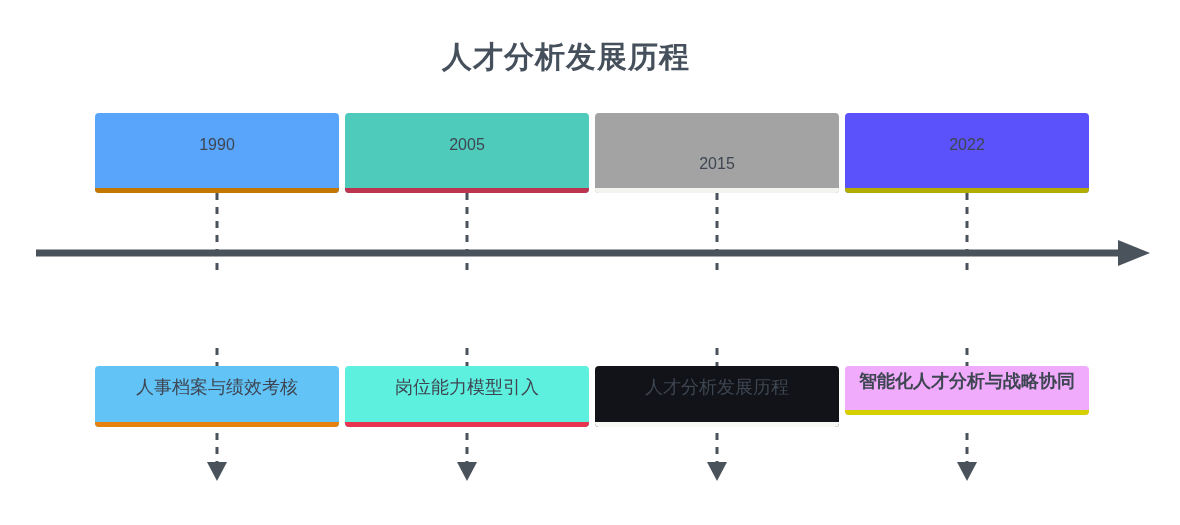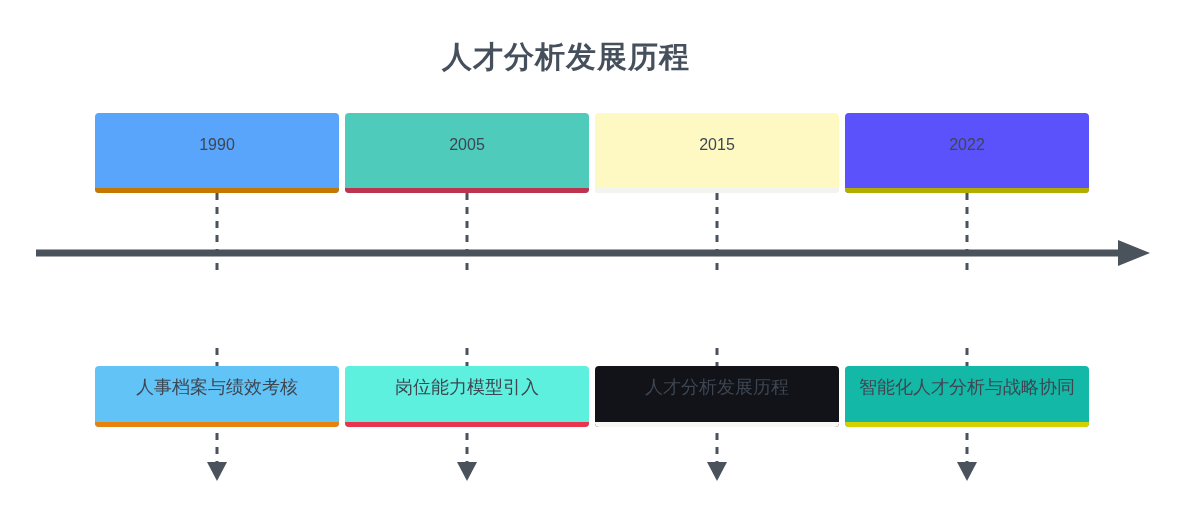--- a/index.html
+++ b/index.html
@@ -105,7 +105,7 @@
     <span class="era-underline" style="background: rgb(188, 52, 80);"></span>
   </div>
 
-  <div class="era-card dark" style="left: 595px; top: 113px; width: 244px; height: 80px; background: #fef9c3;">
+  <div class="era-card dark" style="left: 595px; top: 113px; width: 244px; height: 80px; background: #a3a3a3; align-items: center;">
     <span class="era-year" style="color: rgb(62, 70, 82);">2015</span>
     <span class="era-underline" style="background: rgb(243, 243, 240);"></span>
   </div>

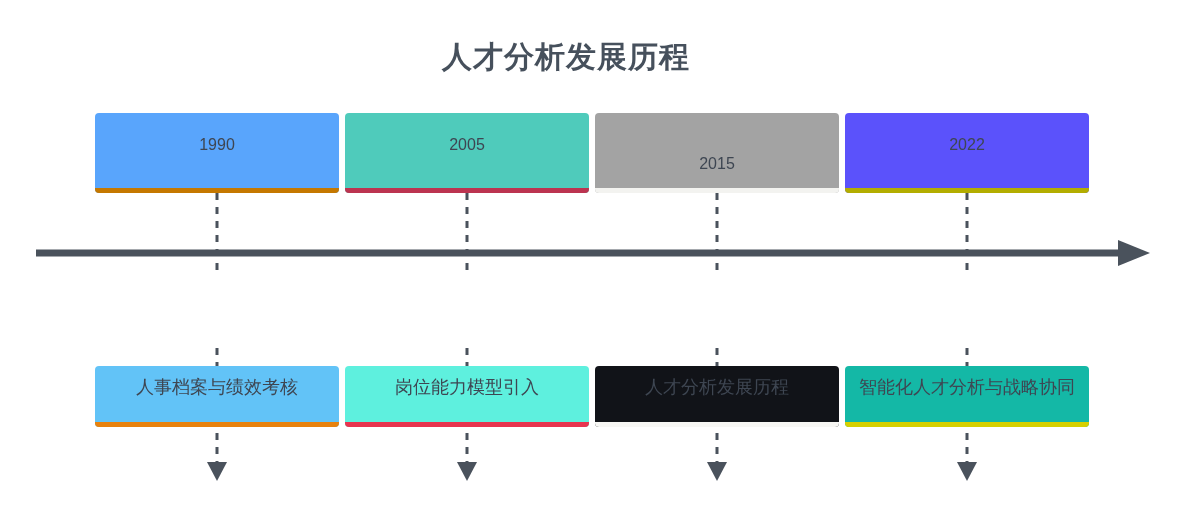--- a/index.html
+++ b/index.html
@@ -130,7 +130,7 @@
     <span class="evt-underline" style="background: rgb(247, 247, 244);"></span>
   </div>
 
-  <div class="evt-card" style="left: 845px; top: 366px; width: 244px; height: 61px; background: #14b8a6;">
+  <div class="evt-card" style="left: 845px; top: 366px; width: 244px; height: 49px; background: #f0abfc; font-weight: bold;">
     <span class="evt-label" style="color: rgb(62, 70, 82);">智能化人才分析与战略协同</span>
     <span class="evt-underline" style="background: rgb(214, 208, 0);"></span>
   </div>

